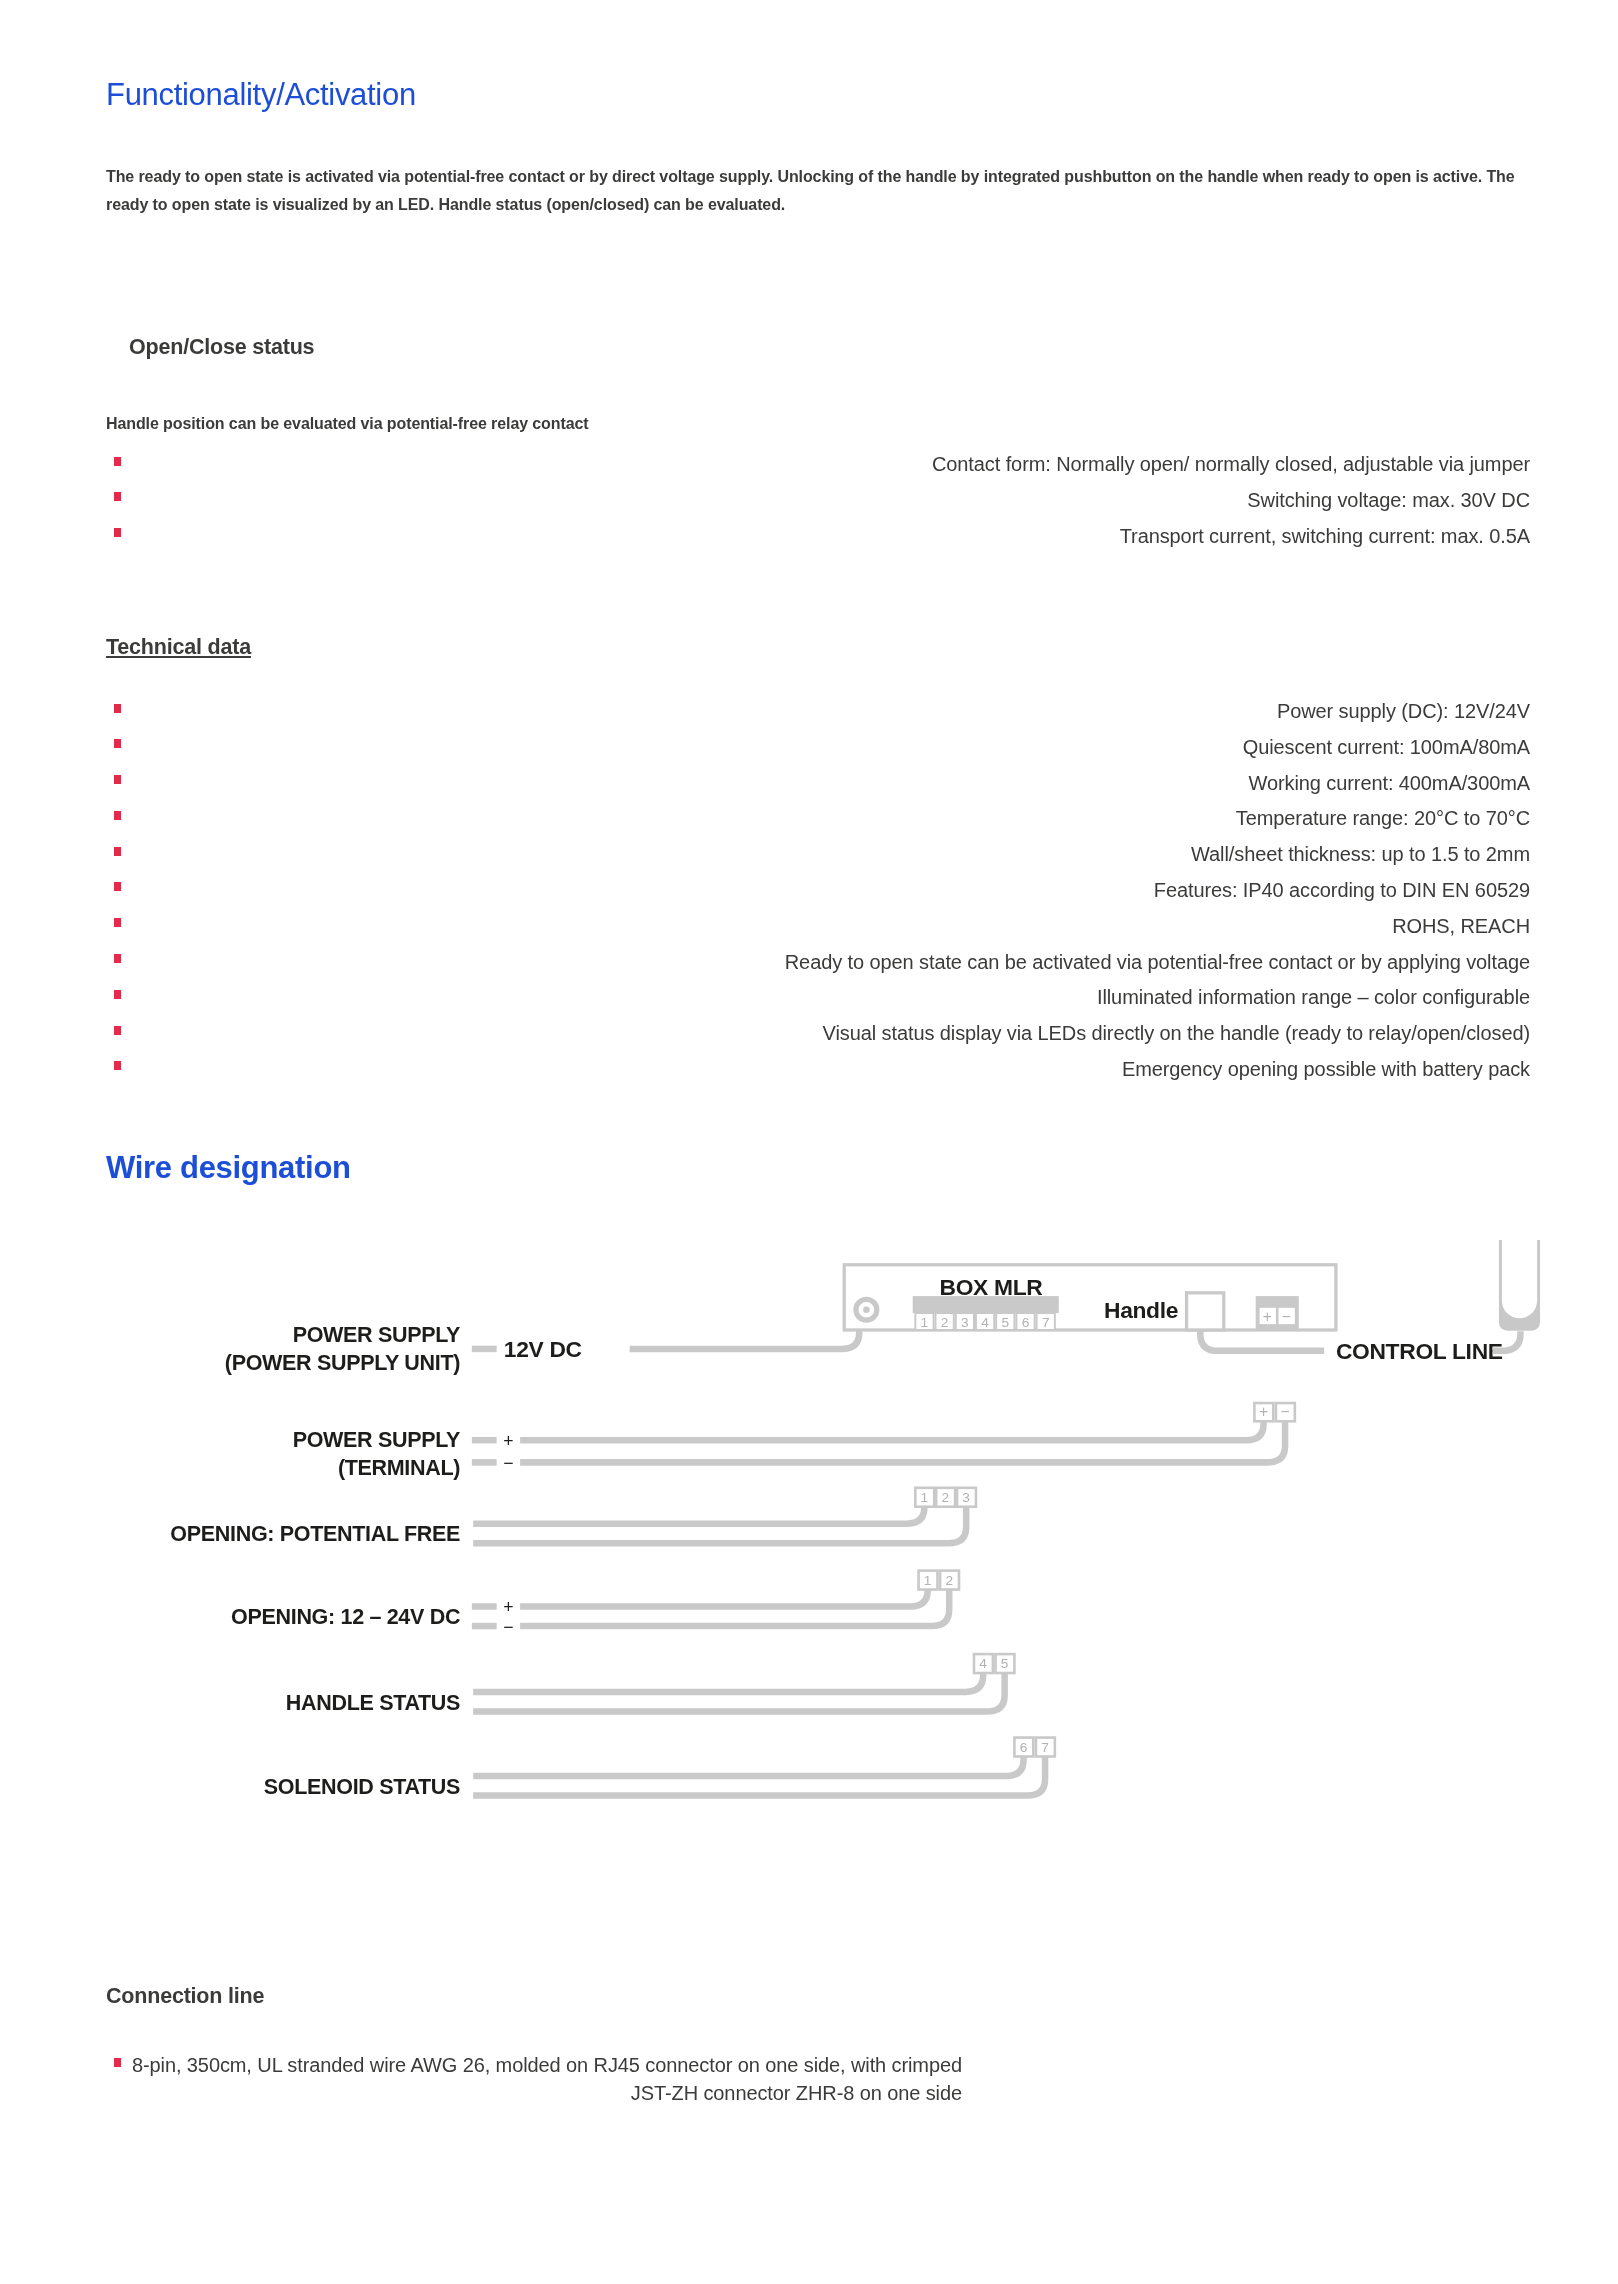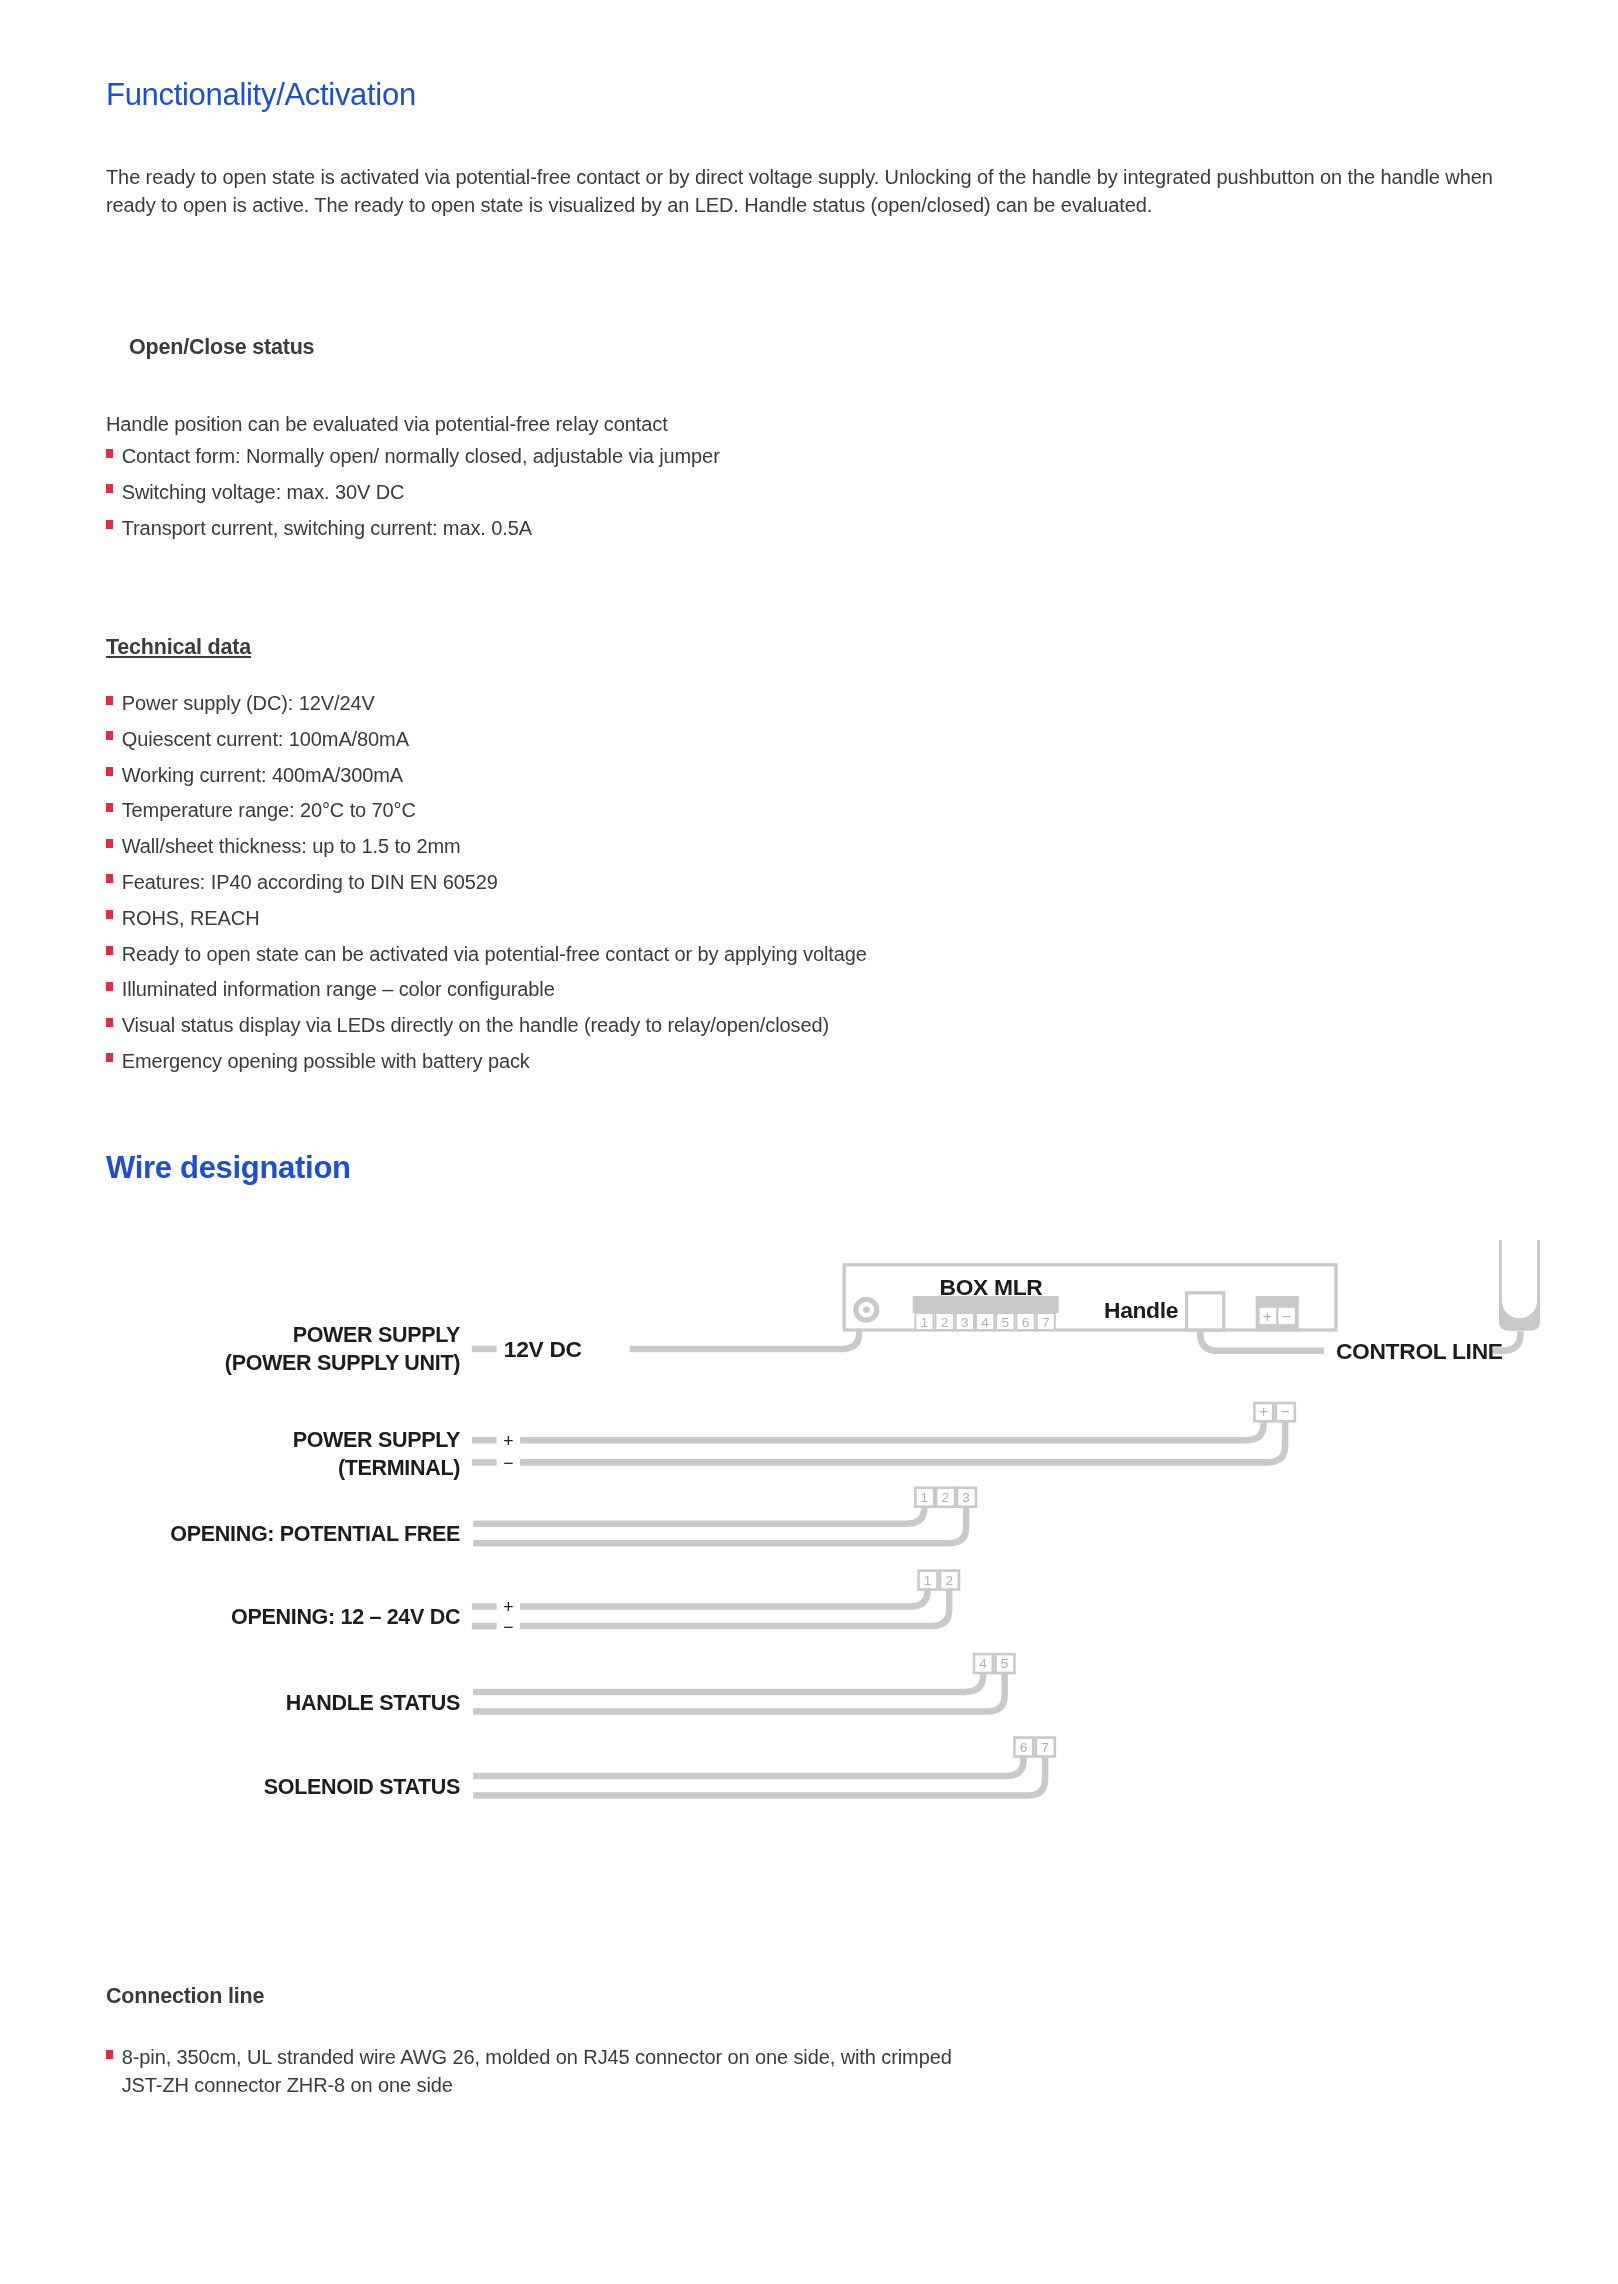--- a/index.html
+++ b/index.html
@@ -8,7 +8,7 @@
   .abs{position:absolute;}
   h1{font-size:31px;font-weight:400;color:#1d4ed8;letter-spacing:-0.3px;margin:0;}
   h2{font-size:21.5px;font-weight:700;color:#3b3b3a;letter-spacing:-0.2px;margin:0;}
-  .body-text{font-size:20px;line-height:28px;letter-spacing:-0.1px;}
+  .body-text{font-size:16px;line-height:28px;letter-spacing:-0.1px;font-weight:bold;}
   ul.blist{list-style:none;margin:0;padding:0;}
   ul.blist li{position:relative;padding-left:15.7px;font-size:20px;line-height:28px;
               letter-spacing:-0.1px;margin-bottom:7.8px;}

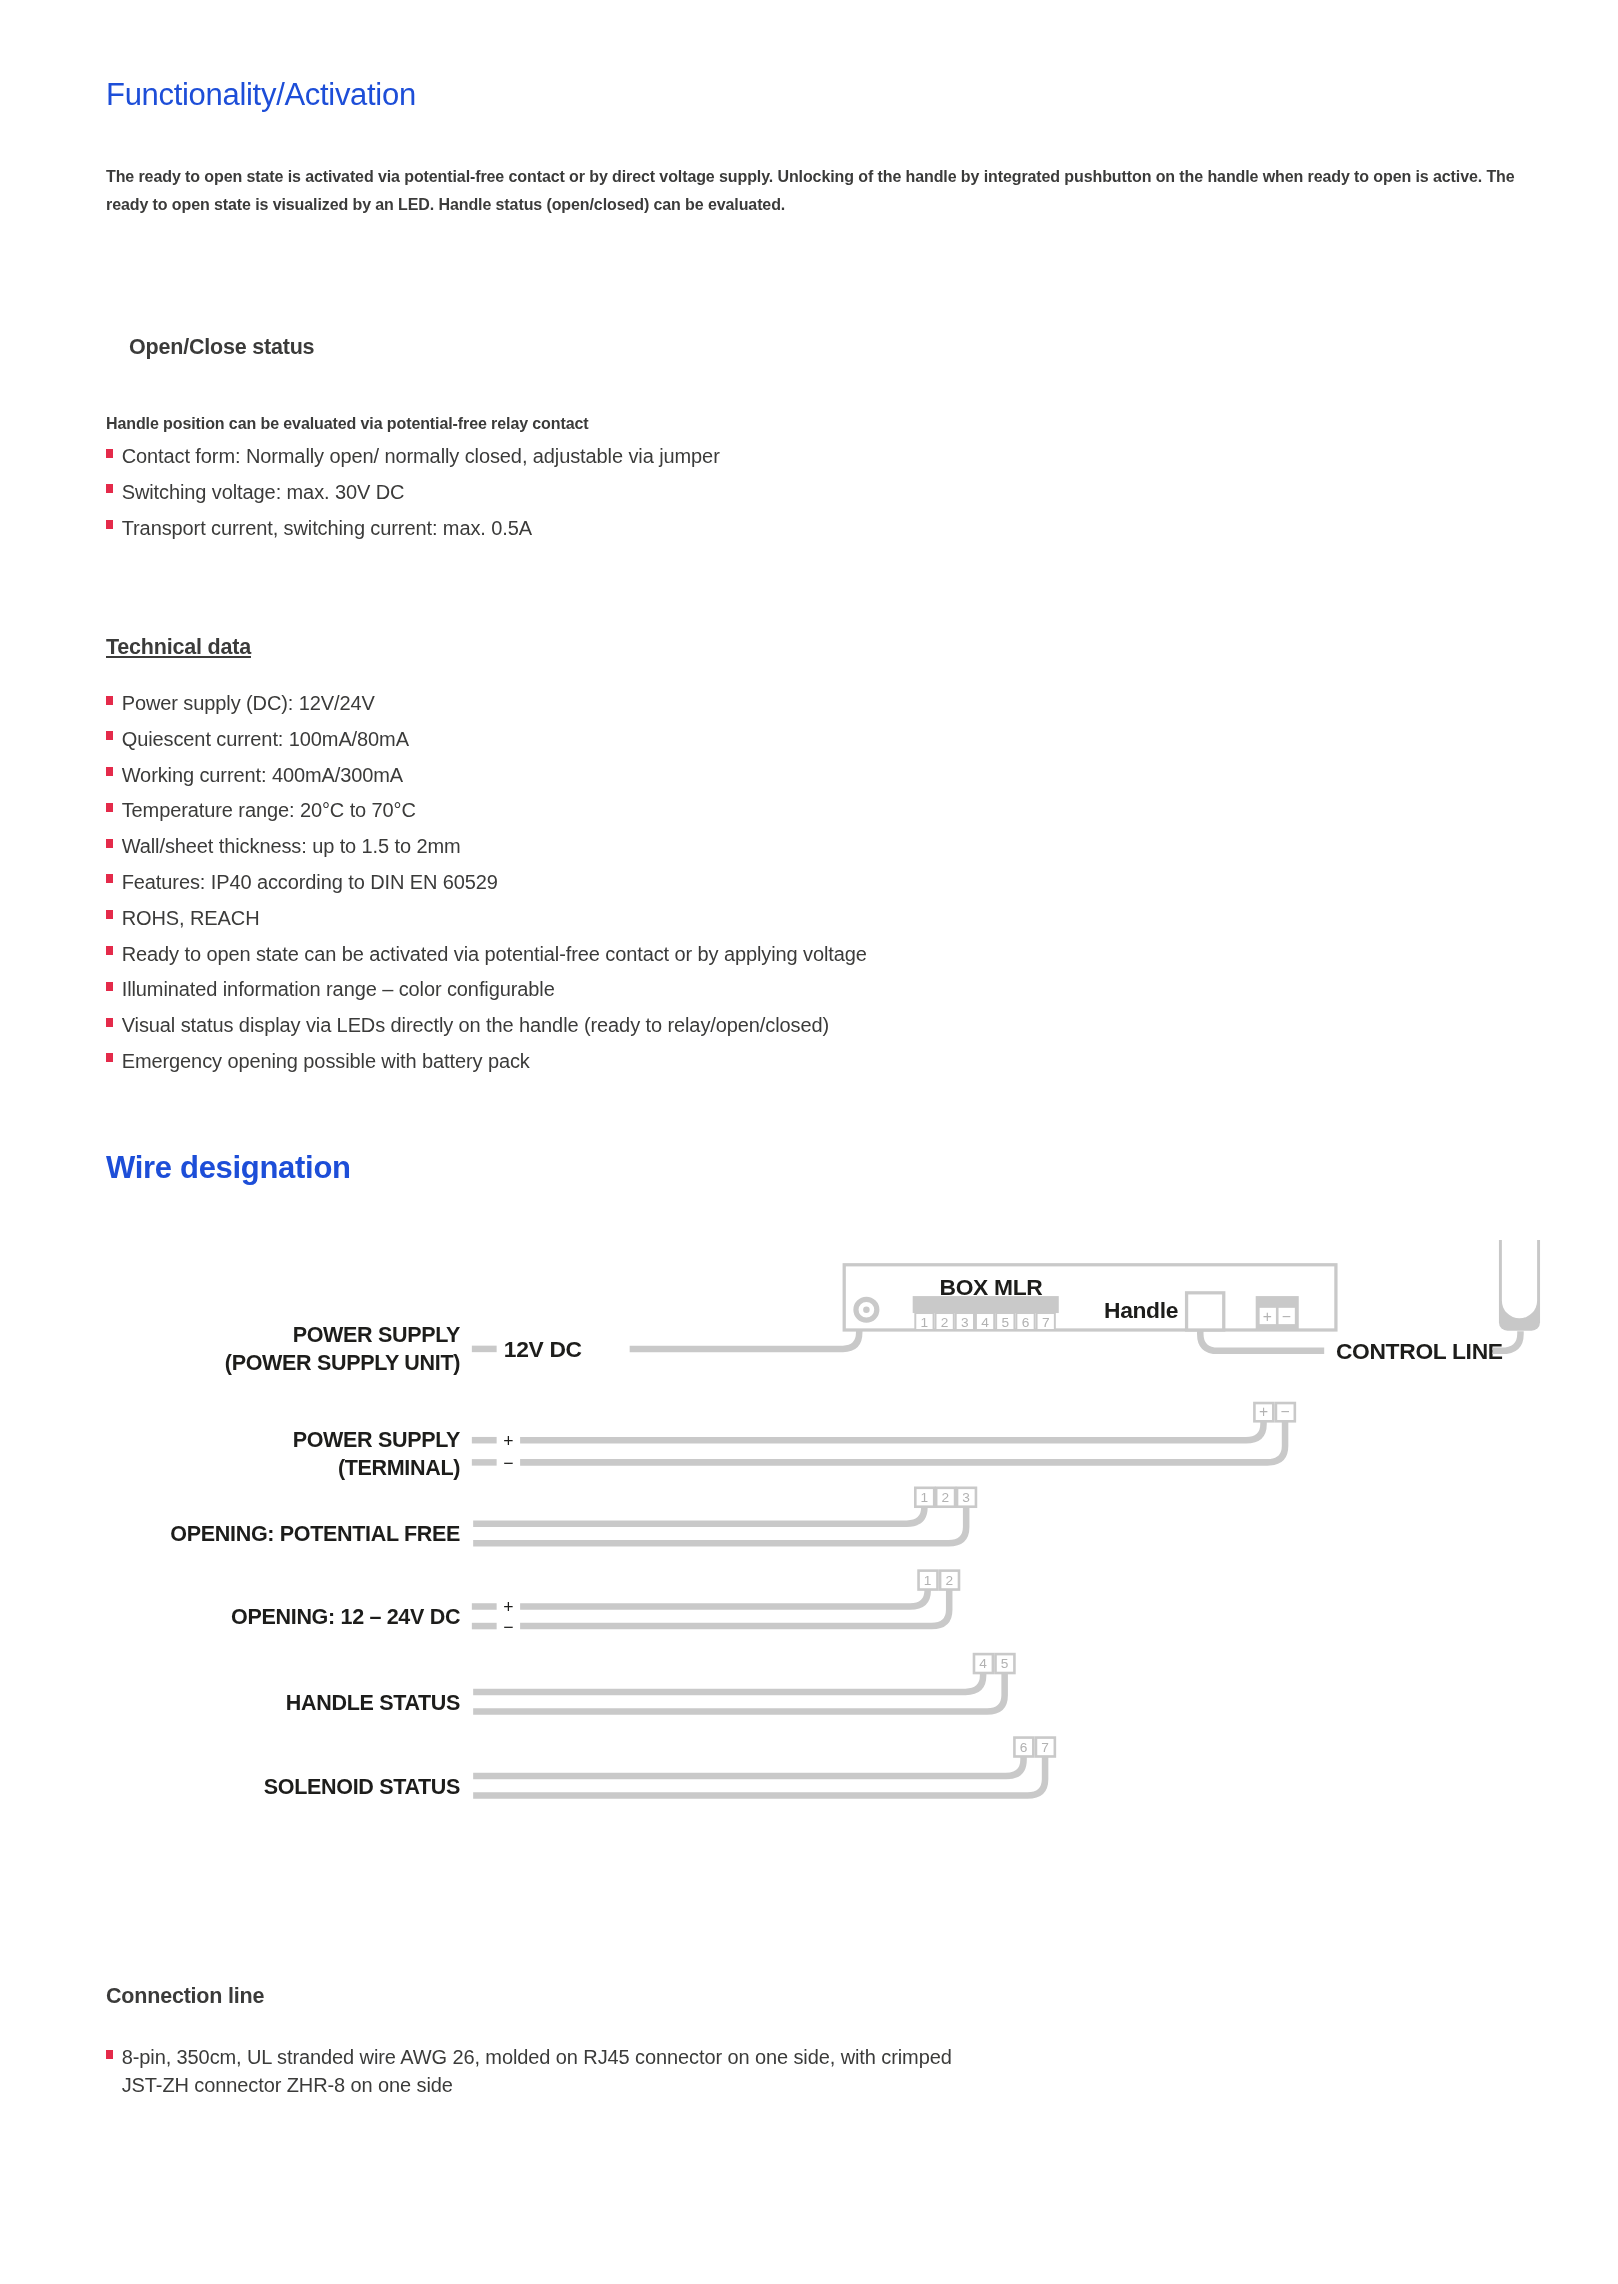--- a/index.html
+++ b/index.html
@@ -9,7 +9,7 @@
   h1{font-size:31px;font-weight:400;color:#1d4ed8;letter-spacing:-0.3px;margin:0;}
   h2{font-size:21.5px;font-weight:700;color:#3b3b3a;letter-spacing:-0.2px;margin:0;}
   .body-text{font-size:16px;line-height:28px;letter-spacing:-0.1px;font-weight:bold;}
-  ul.blist{list-style:none;margin:0;padding:0;}
+  ul.blist{list-style:none;margin:8px;padding:0;text-align:right;}
   ul.blist li{position:relative;padding-left:15.7px;font-size:20px;line-height:28px;
               letter-spacing:-0.1px;margin-bottom:7.8px;}
   .bullet-sq{position:absolute;left:0;top:6.5px;width:6.5px;height:9px;background:#e42a4a;}

